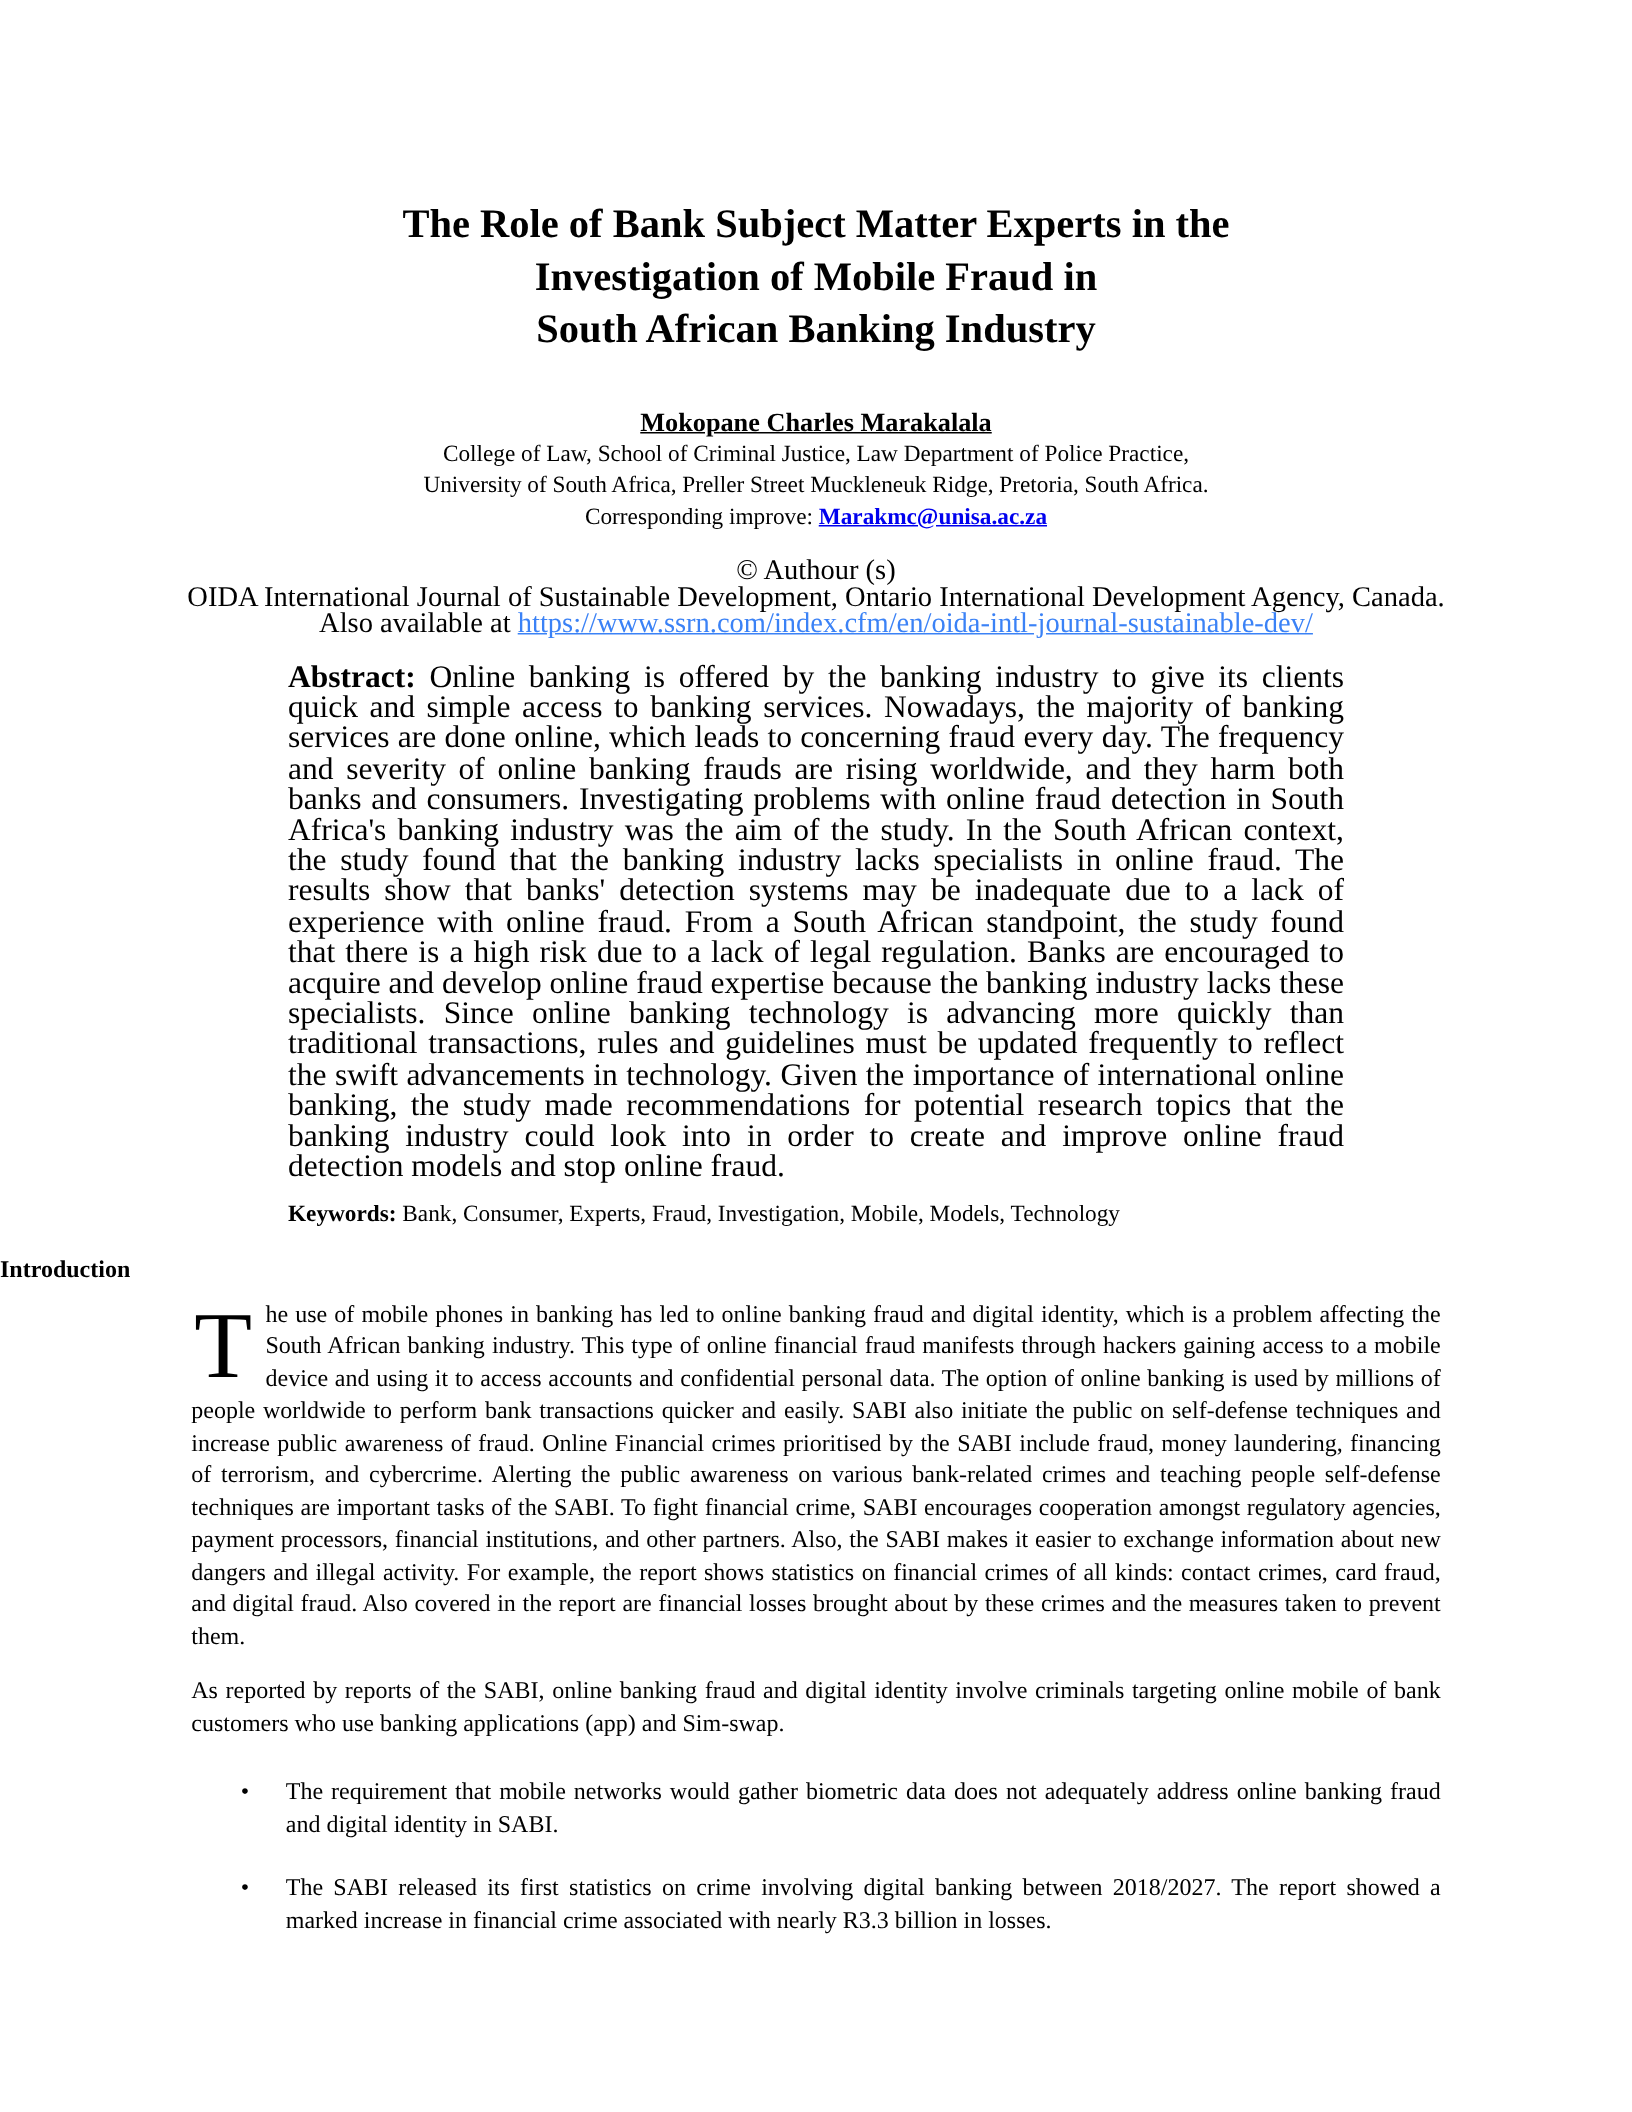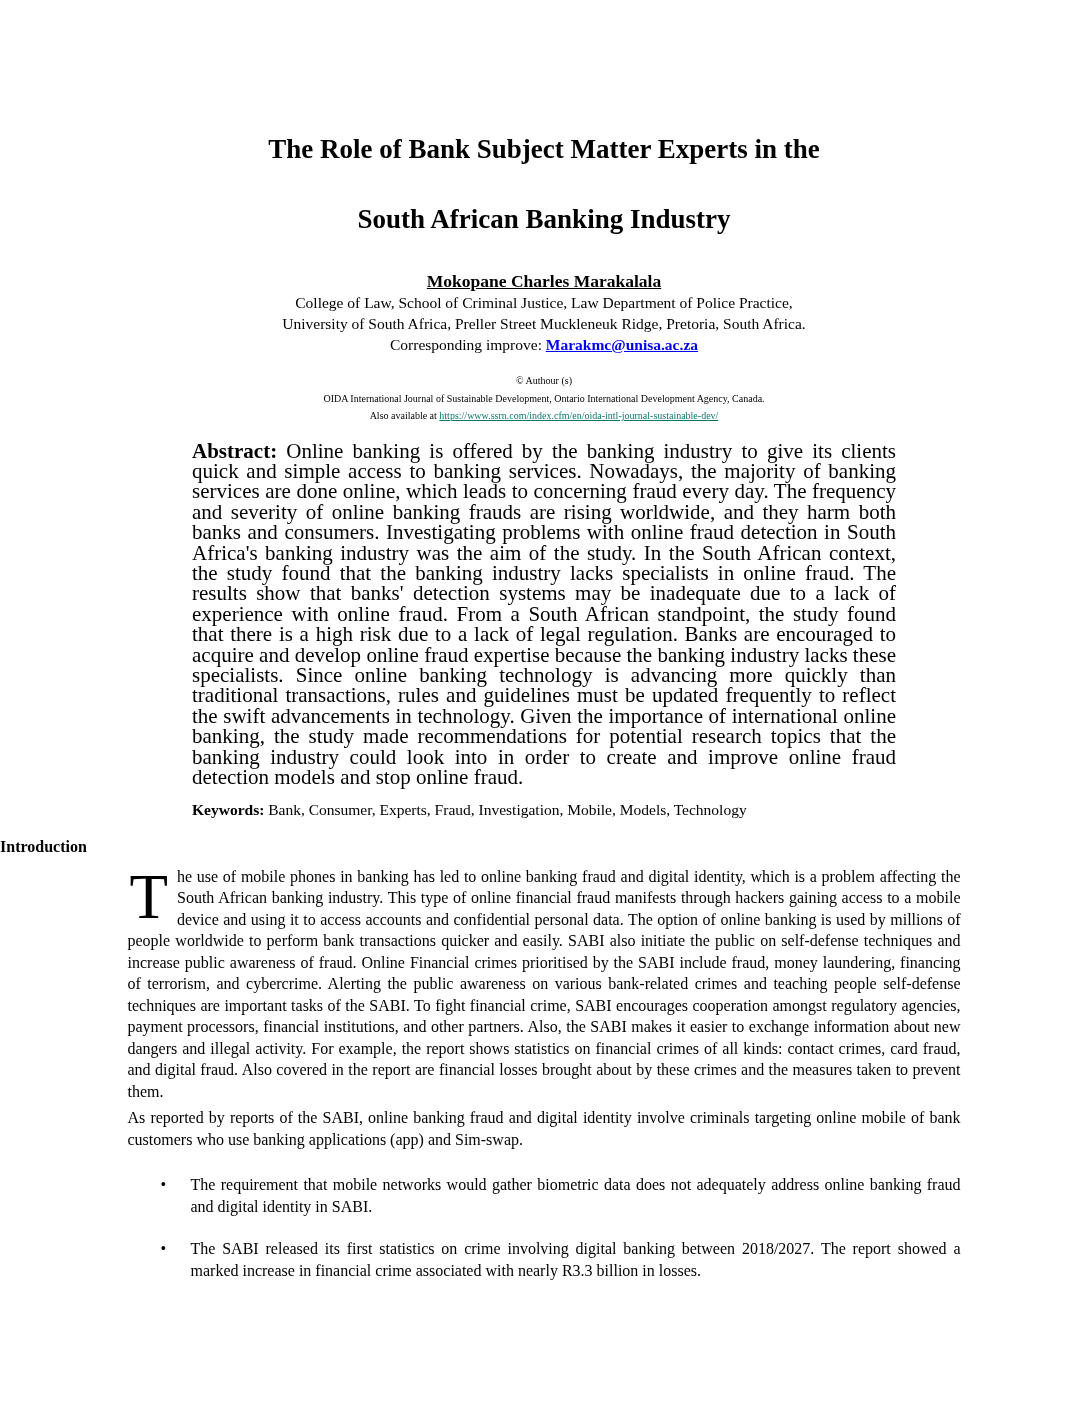--- a/index.html
+++ b/index.html
@@ -109,7 +109,7 @@
 
   <h1 class="title">
     <span>The Role of Bank Subject Matter Experts in the</span><br>
-    <br>
+    <span>Investigation of Mobile Fraud in</span><br>
     <span>South African Banking Industry</span>
   </h1>
 

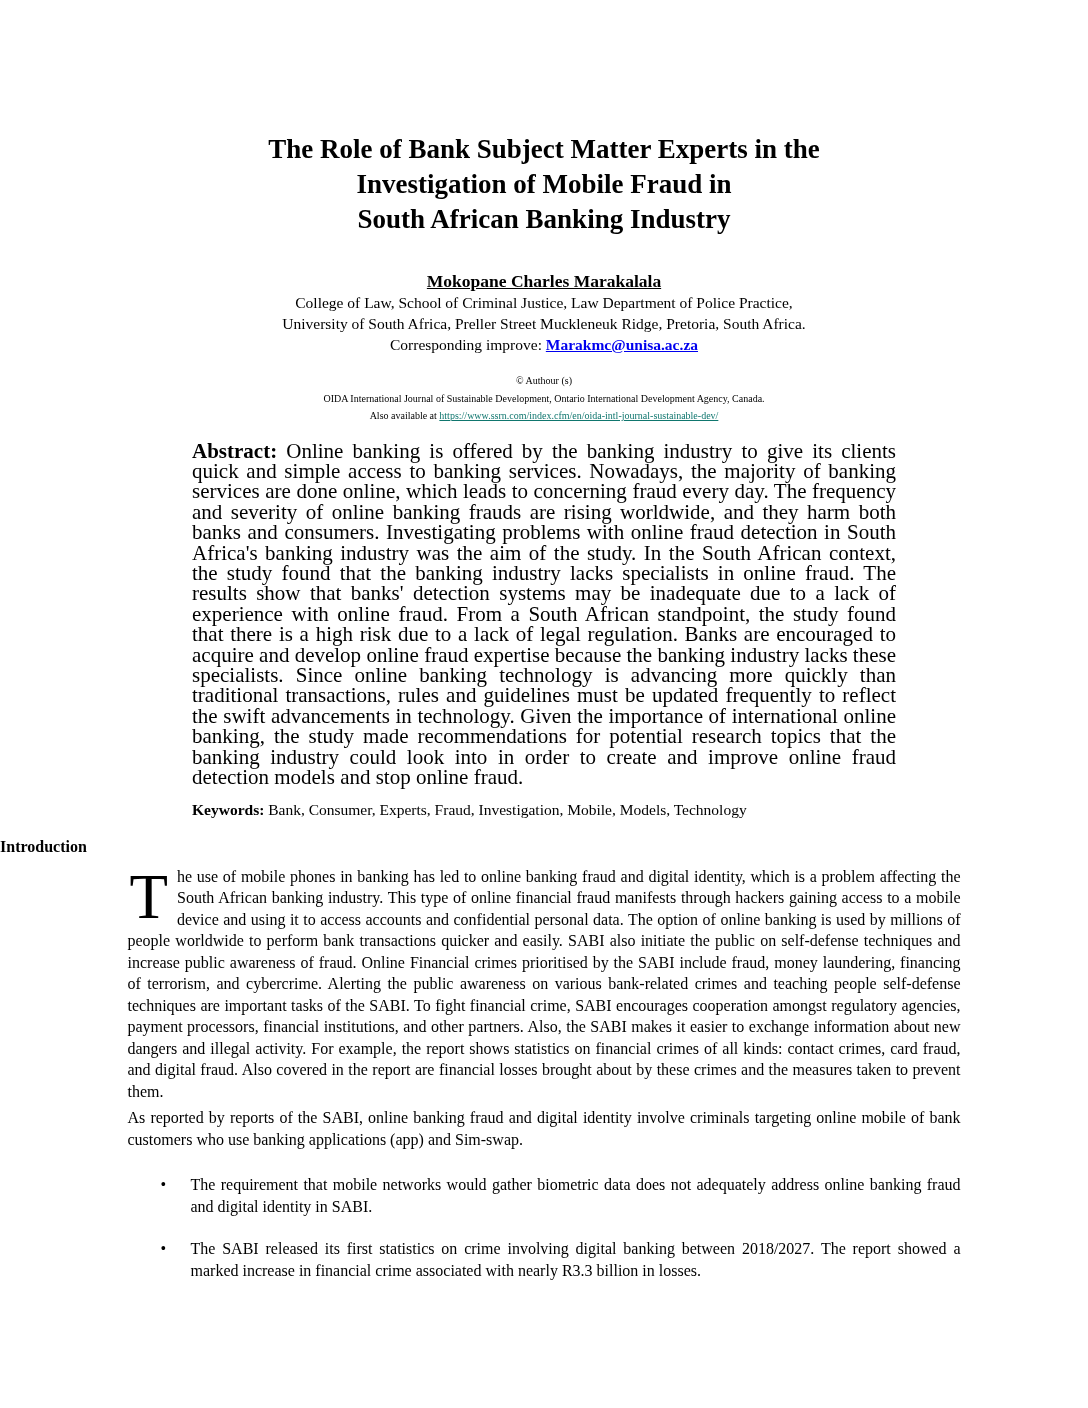--- a/index.html
+++ b/index.html
@@ -42,7 +42,7 @@
   .journal-block {
     margin-top: 17px;
     text-align: center;
-    font-size: 10px;
+    font-size: 19px;
     line-height: 17.5px;
   }
   .url-link {

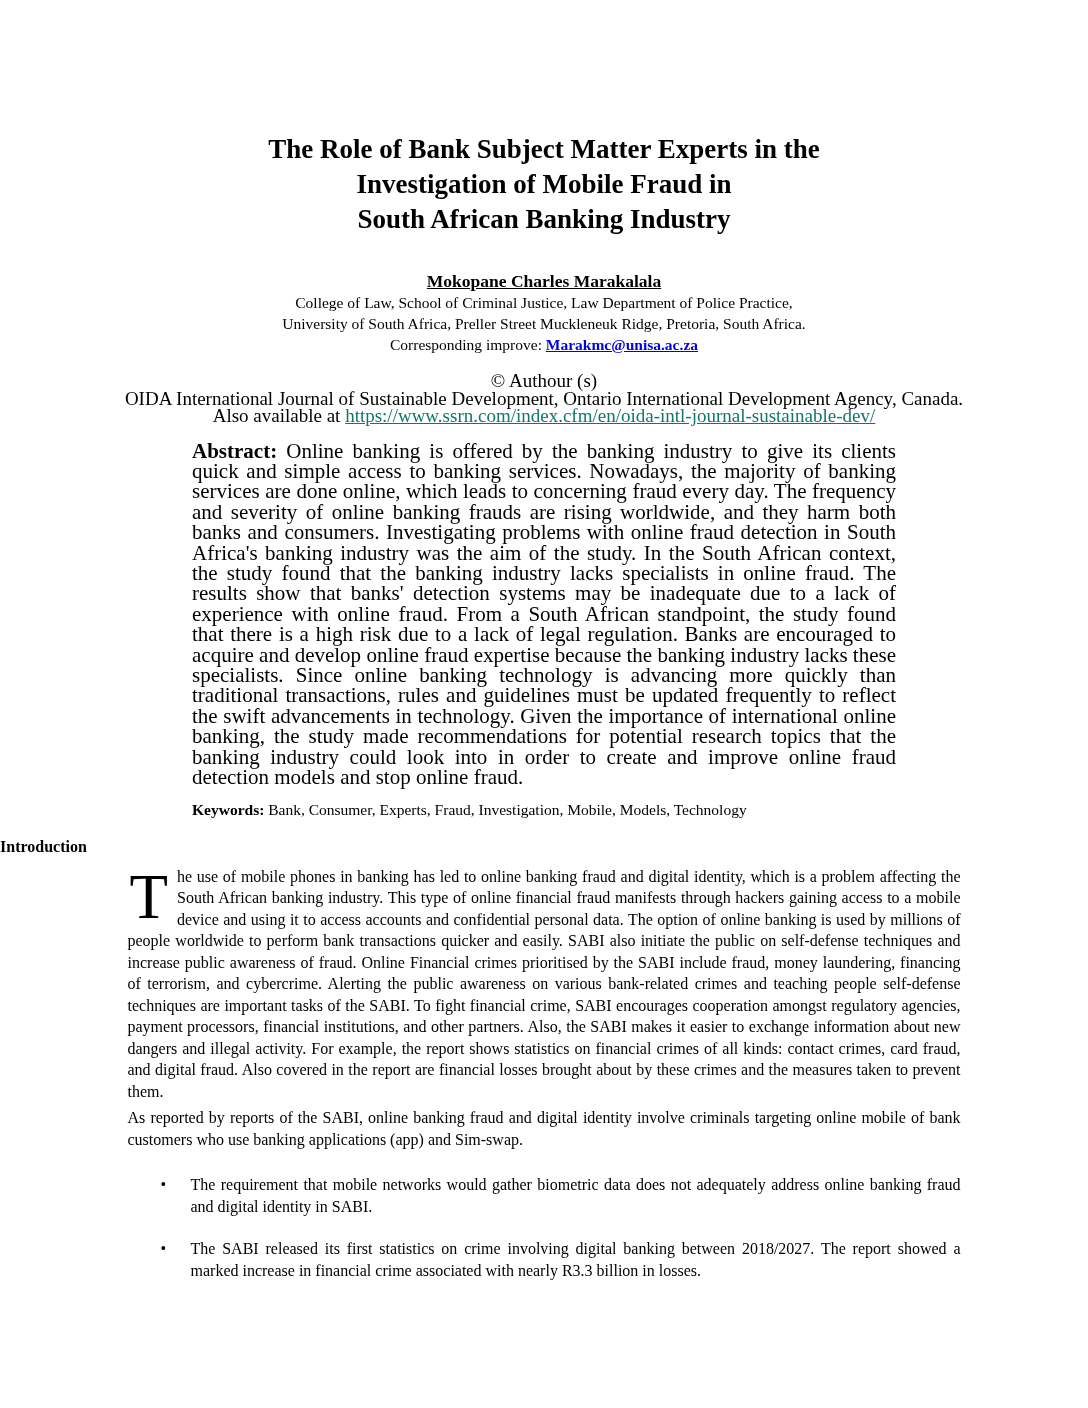--- a/index.html
+++ b/index.html
@@ -46,7 +46,7 @@
     line-height: 17.5px;
   }
   .url-link {
-    color: #0f766e;
+    color: #3b82f6;
     text-decoration: underline;
     cursor: pointer;
   }

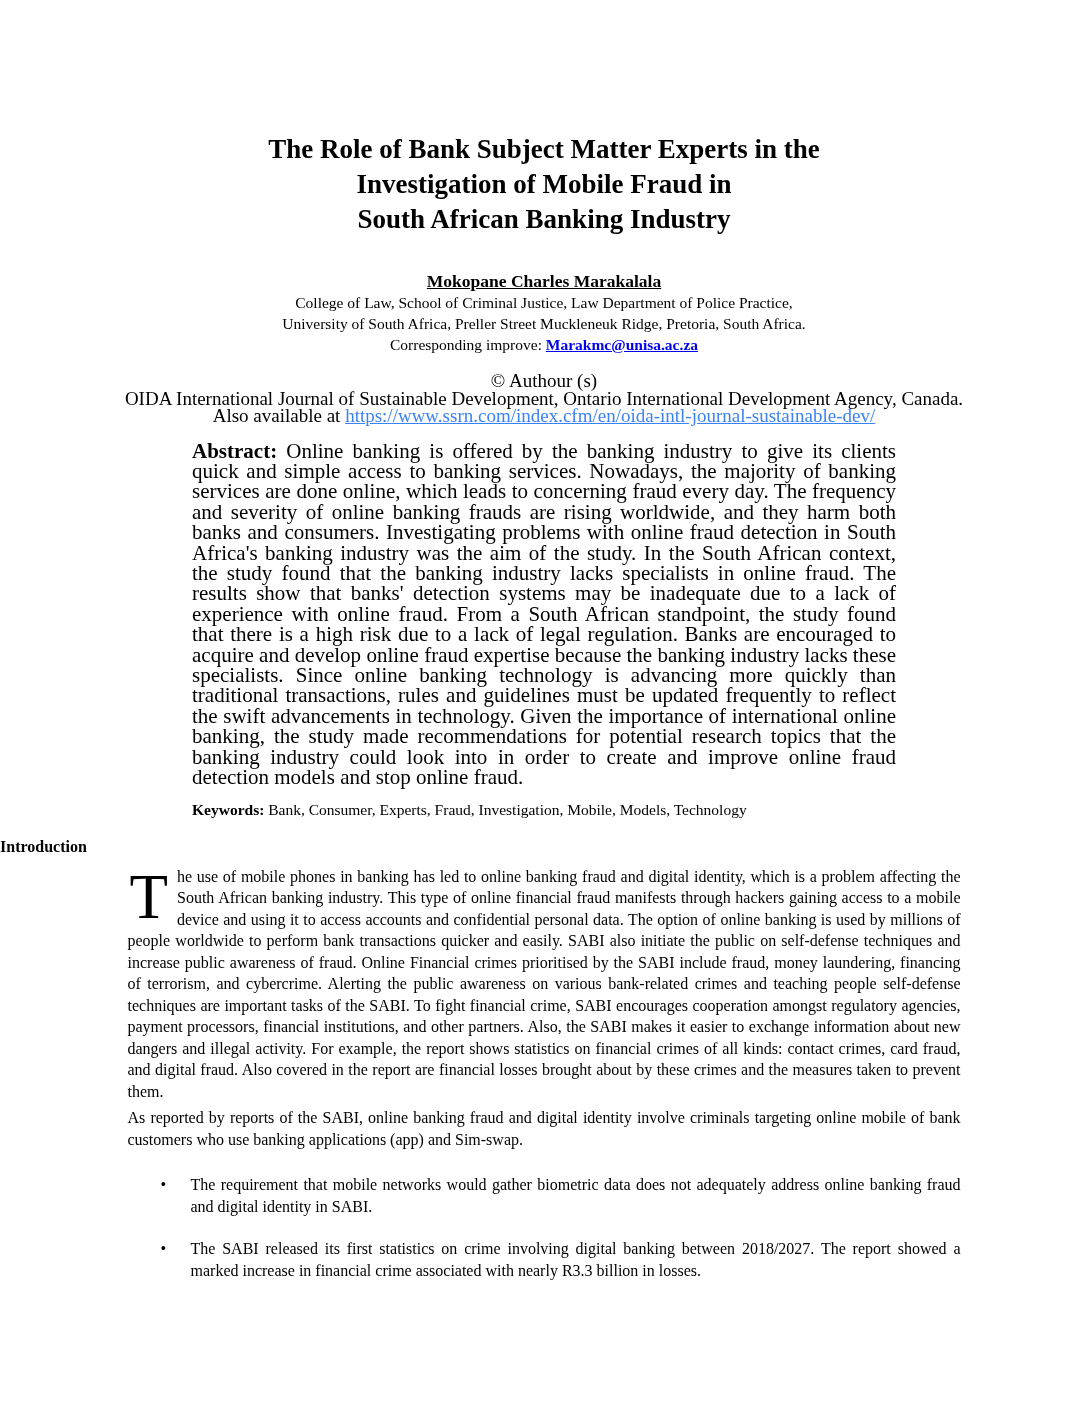--- a/index.html
+++ b/index.html
@@ -81,7 +81,7 @@
     margin: 0;
   }
   .para-1 { margin-top: 9px; }
-  .para-2 { margin-top: 5px; }
+  .para-2 { margin-top: 15px; }
   .dropcap {
     float: left;
     font-size: 63px;

